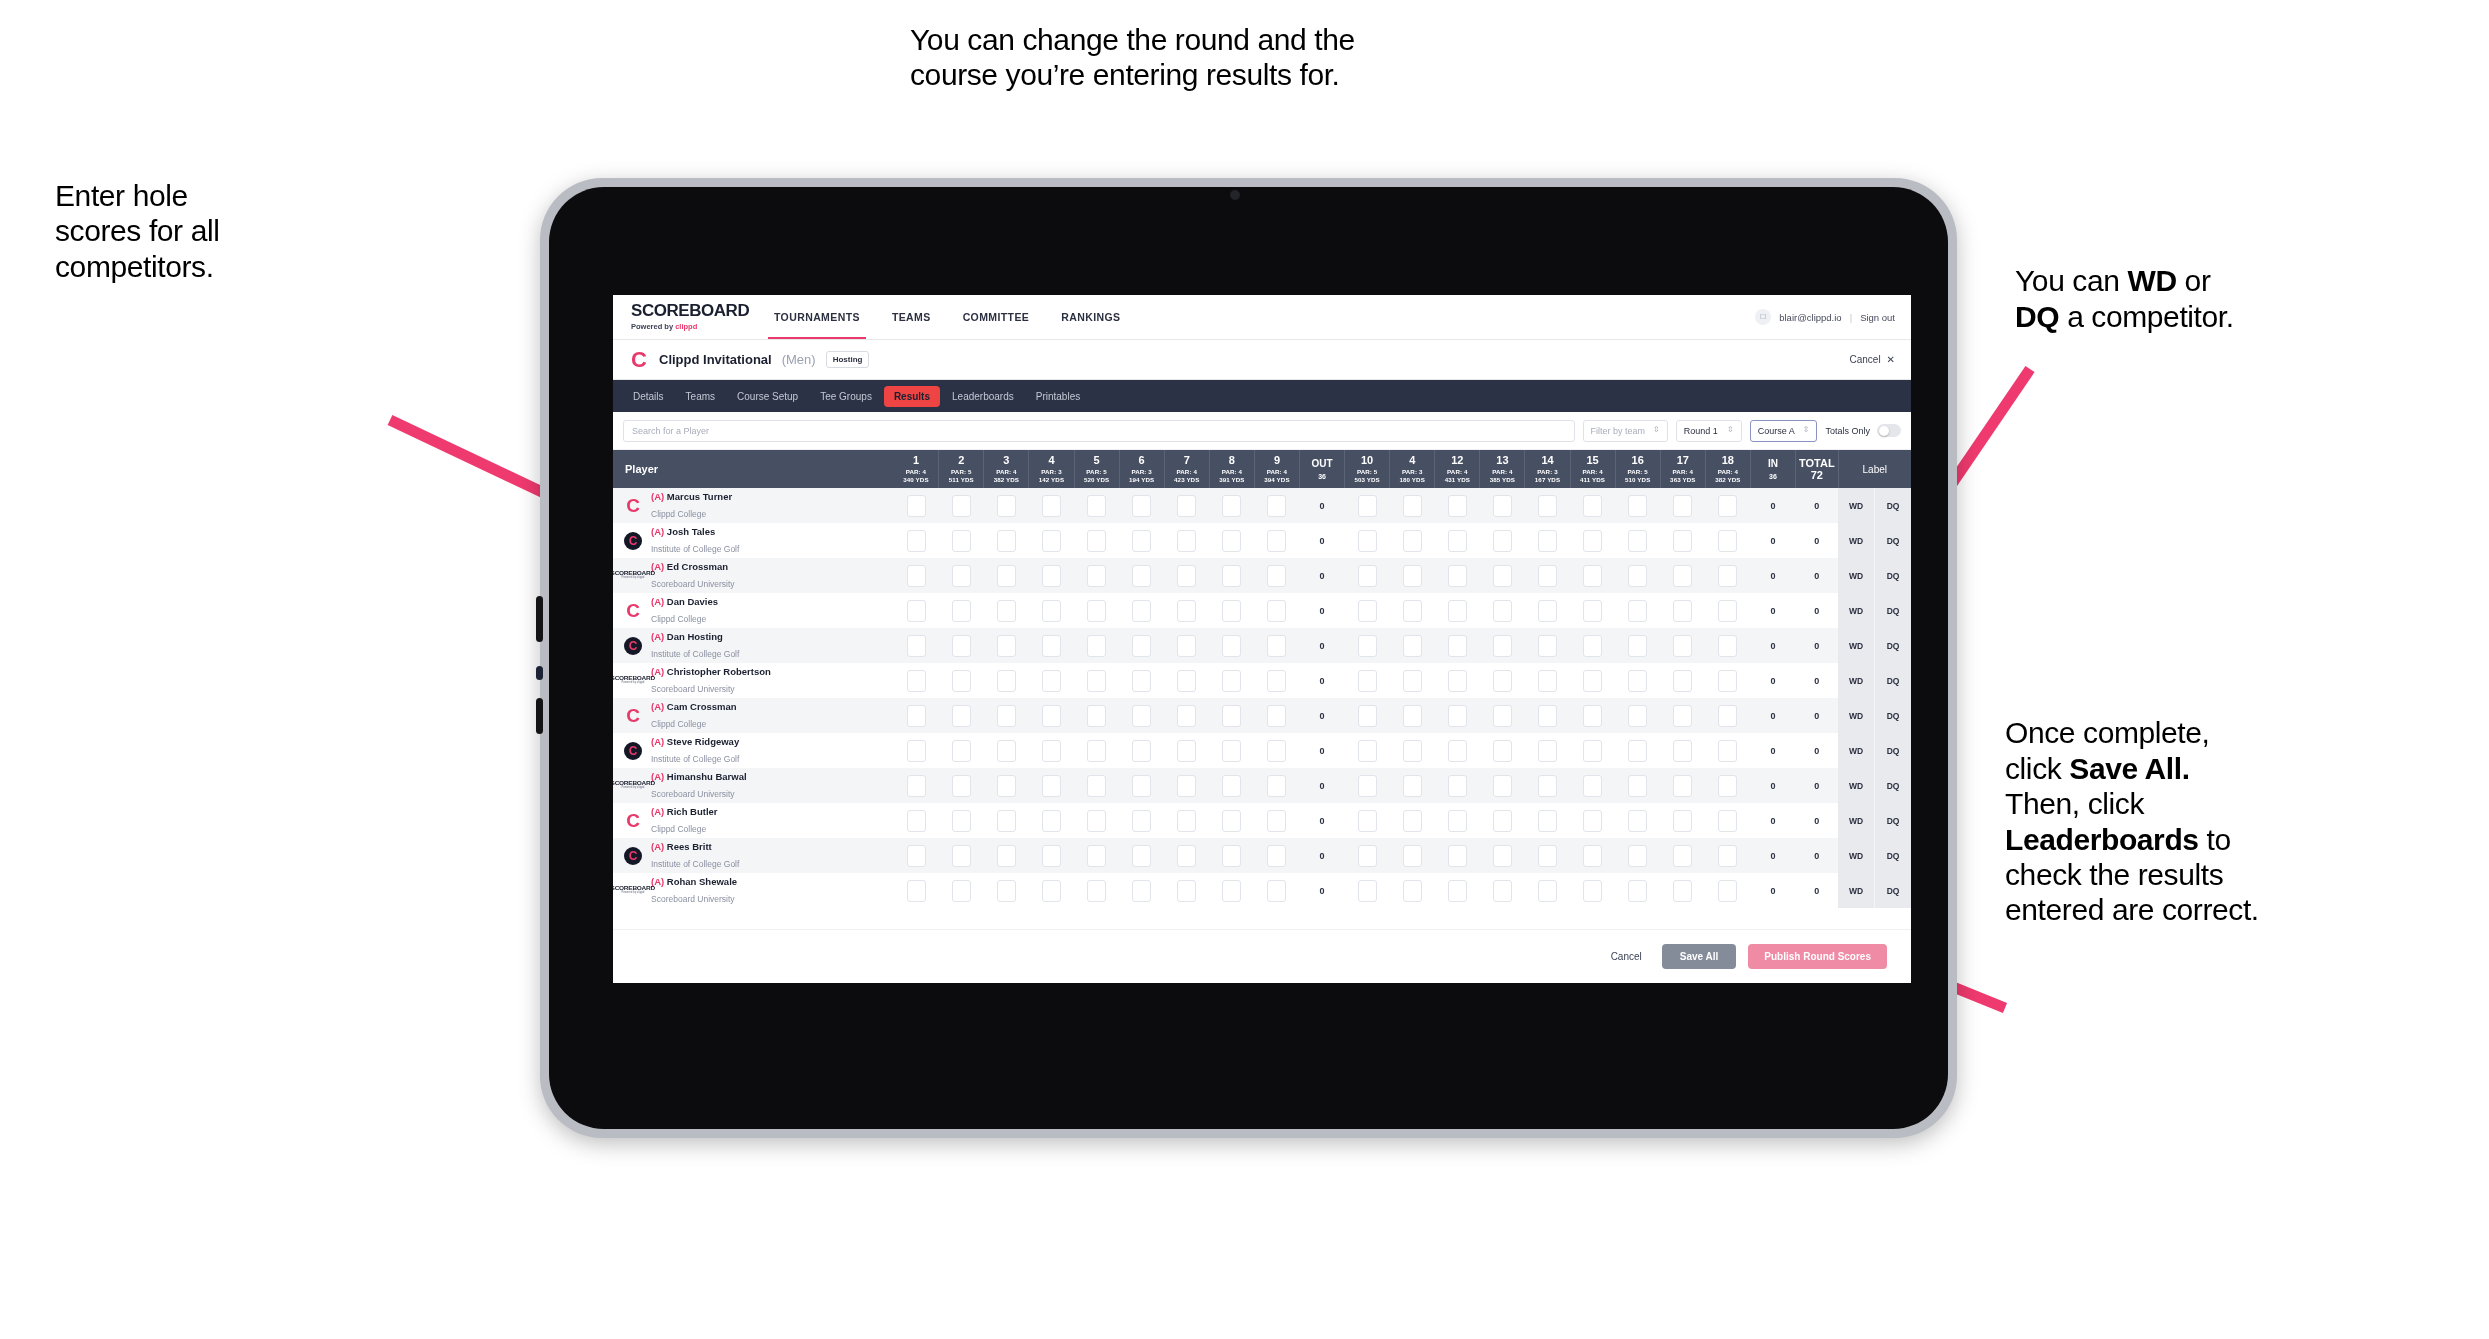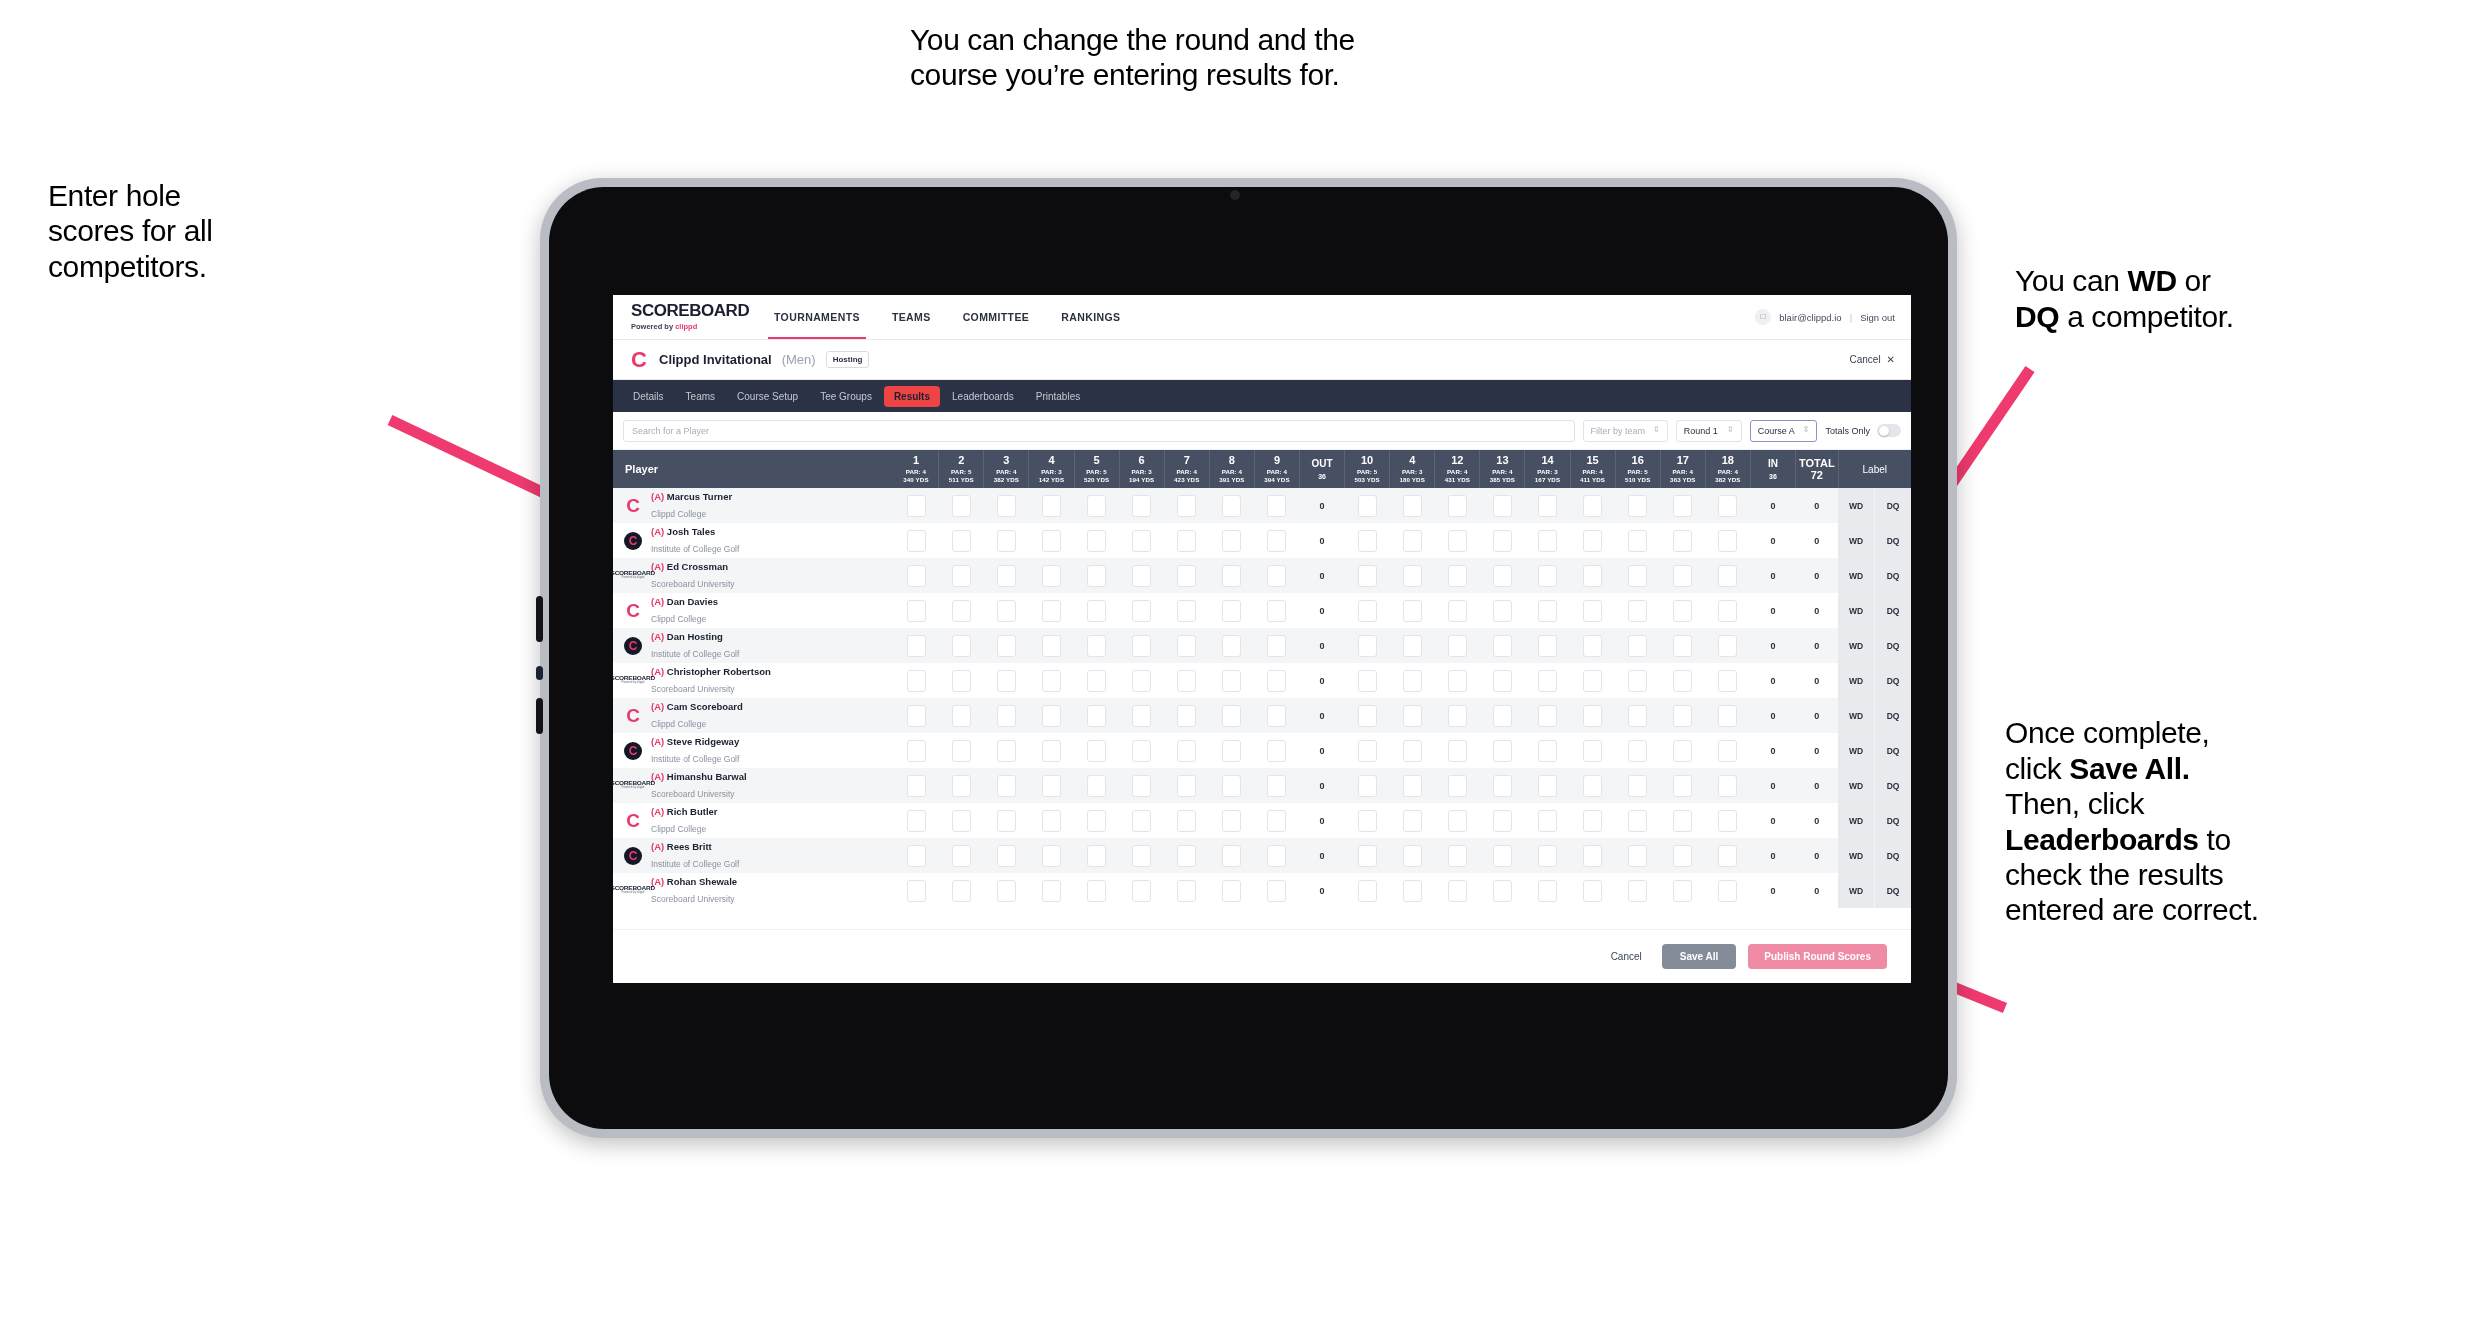--- a/index.html
+++ b/index.html
@@ -22,7 +22,7 @@
     white-space: pre-line;
   }
   .anno b { font-weight: 700; }
-  #anno-left   { left: 48px;  top: 178px; width: 420px; }
+  #anno-left   { left: 55px;  top: 178px; width: 420px; }
   #anno-top    { left: 910px; top: 22px;  width: 960px; text-align: left; }
   #anno-wd     { left: 2015px; top: 228px; width: 470px; }
   #anno-save   { left: 2005px; top: 680px; width: 480px; }

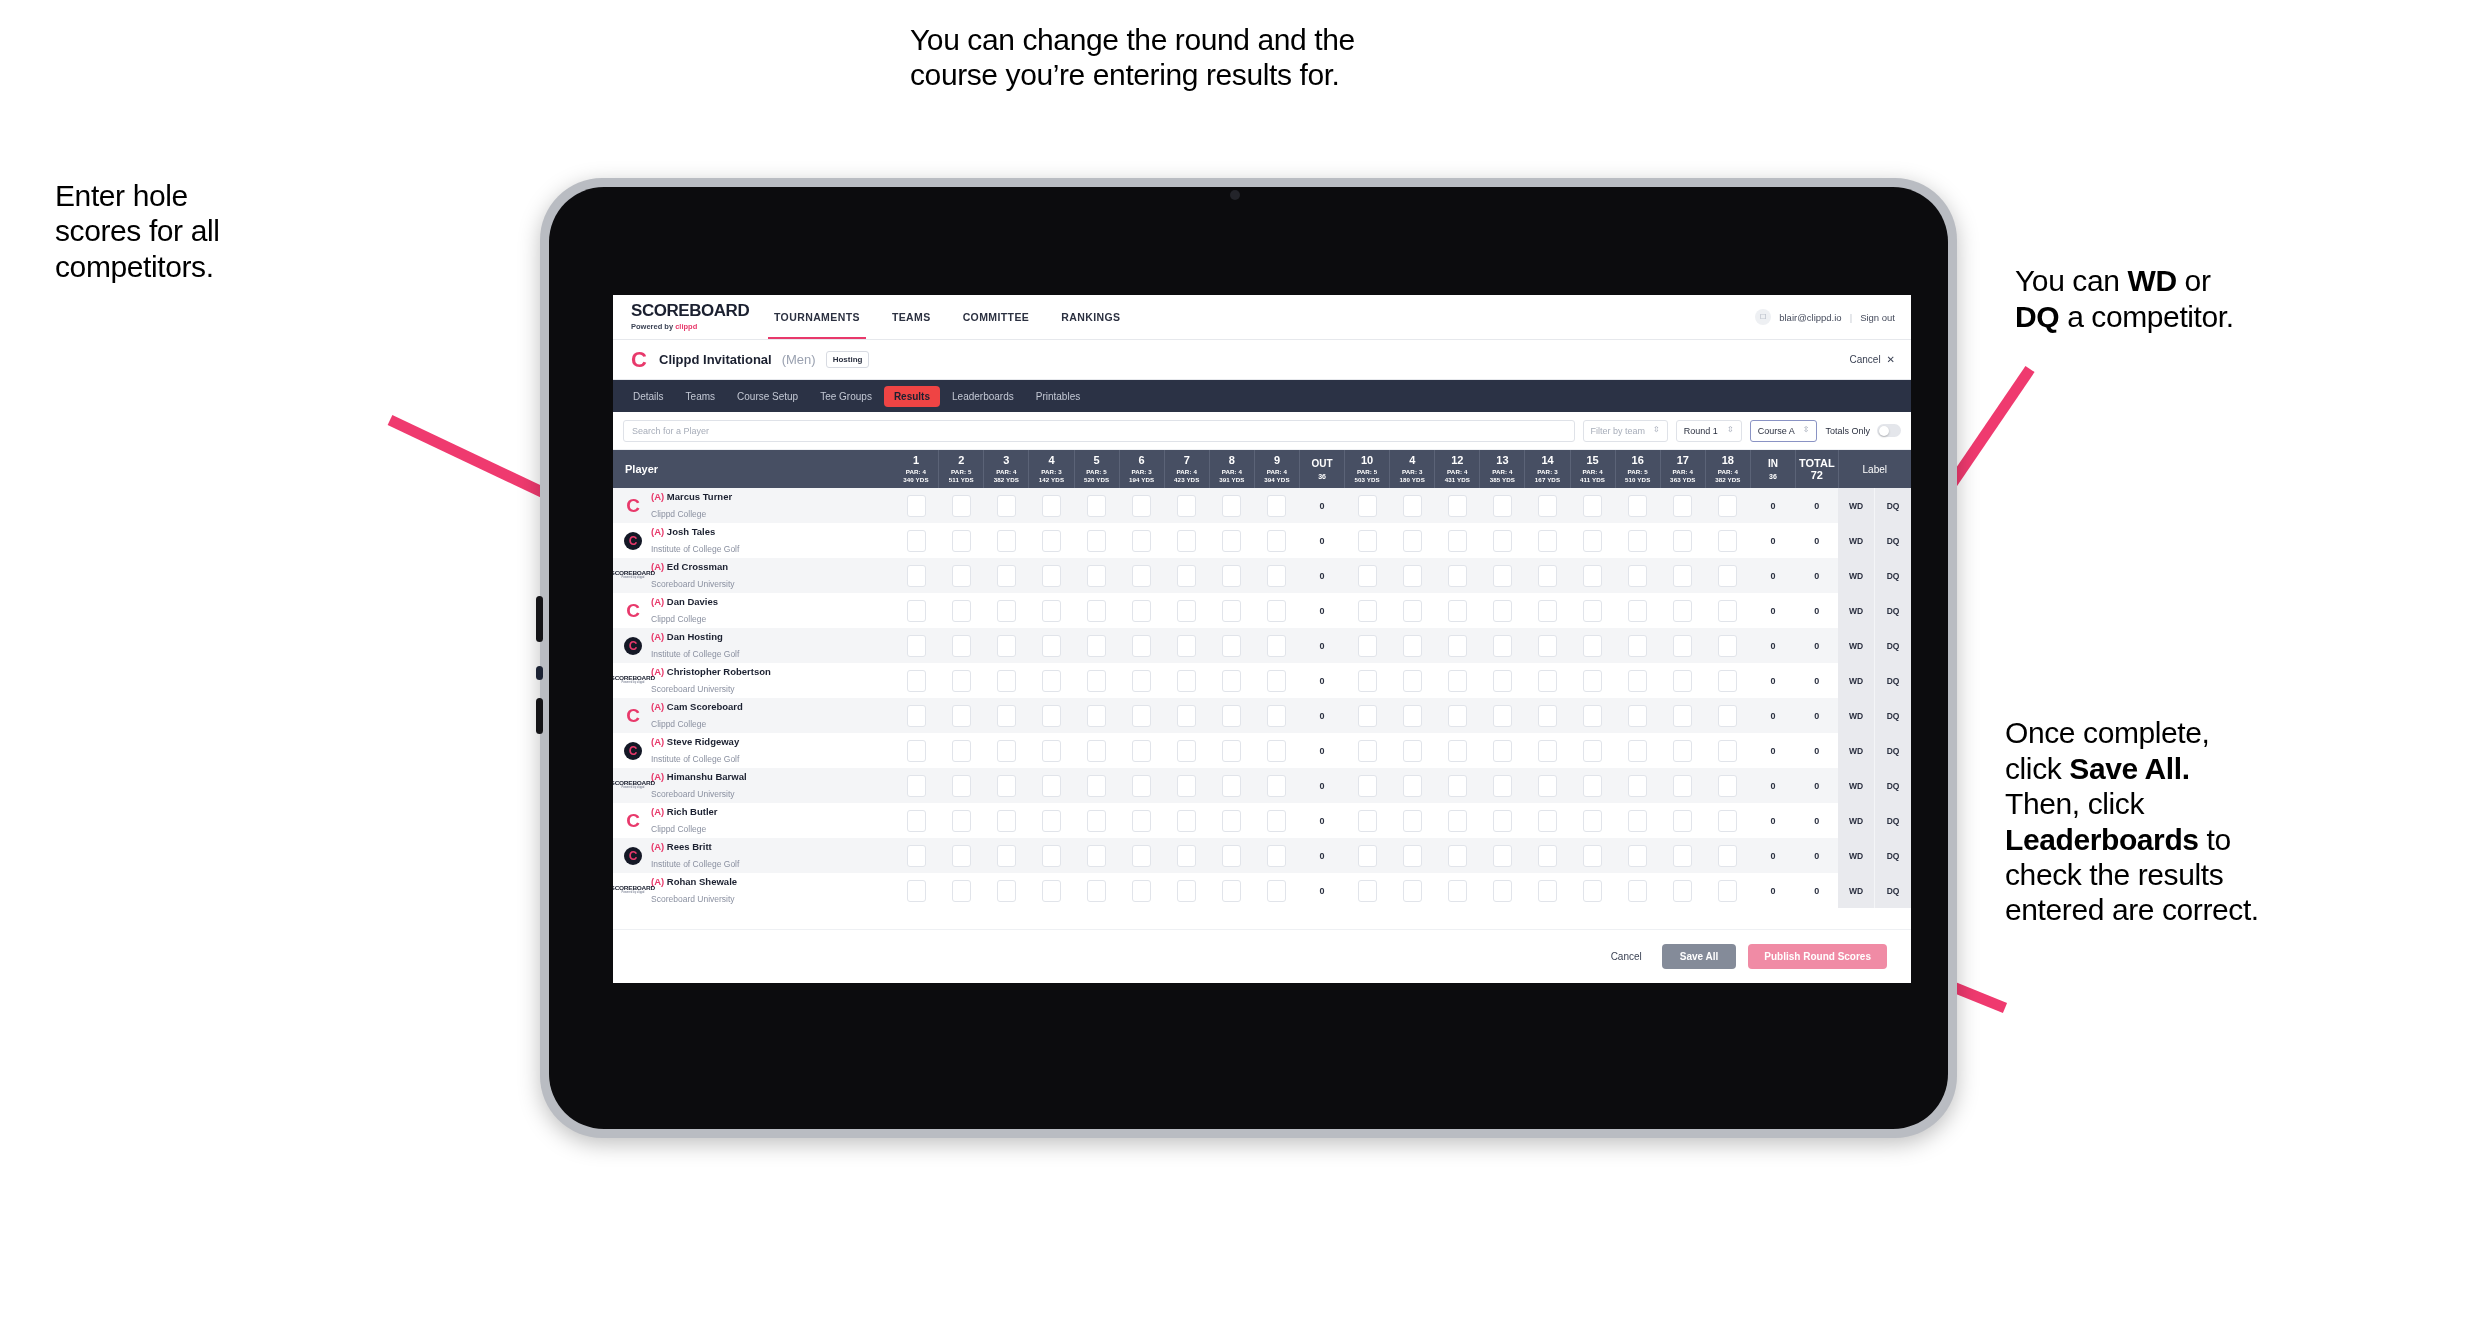--- a/index.html
+++ b/index.html
@@ -719,7 +719,7 @@
                     <div class="logo-plain">C</div>
                   </div>
                   <div class="pinfo">
-                    <div class="pname"><span class="amateur">(A)</span> <span>Cam Scoreboard</span></div>
+                    <div class="pname"><span class="amateur">(A)</span> <span>Cam Crossman</span></div>
                     <div class="pteam">Clippd College</div>
                   </div>
                 </div>

